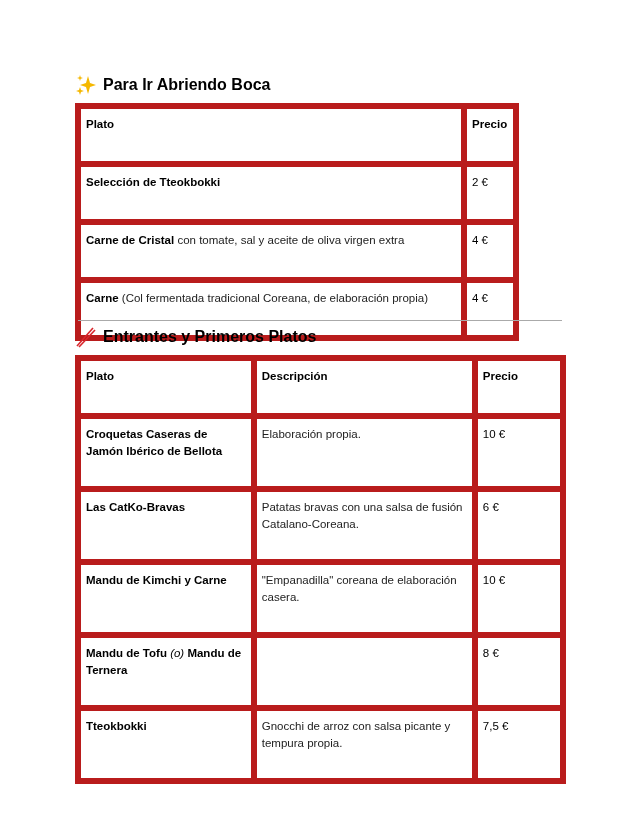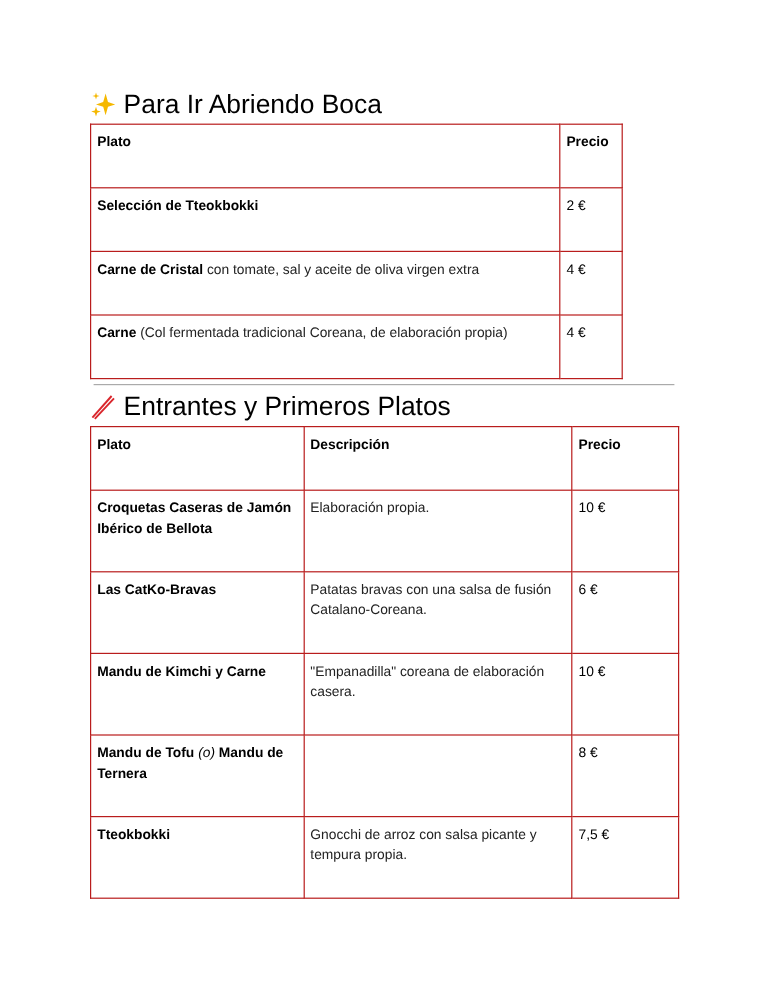--- a/index.html
+++ b/index.html
@@ -5,7 +5,7 @@
     html, body { margin: 0; padding: 0; background: #ffffff; }
     body { width: 640px; height: 828px; position: relative; overflow: hidden;
       font-family: "Liberation Sans", sans-serif; color: #000; }
-    .heading { position: absolute; left: 75px; font-size: 22px; font-weight: normal; display: flex; align-items: center; gap: 6px; }
+    .heading { position: absolute; left: 75px; font-size: 16px; font-weight: bold; display: flex; align-items: center; gap: 6px; }
     .heading .emoji { font-size: 18px; display: inline-block; width: 22px; height: 22px; }
     table { position: absolute; border-collapse: collapse; font-size: 11.5px; }
     td { border: 1px solid #b91c1c; vertical-align: top; padding: 7px 5px 0 5px; line-height: 17px; }

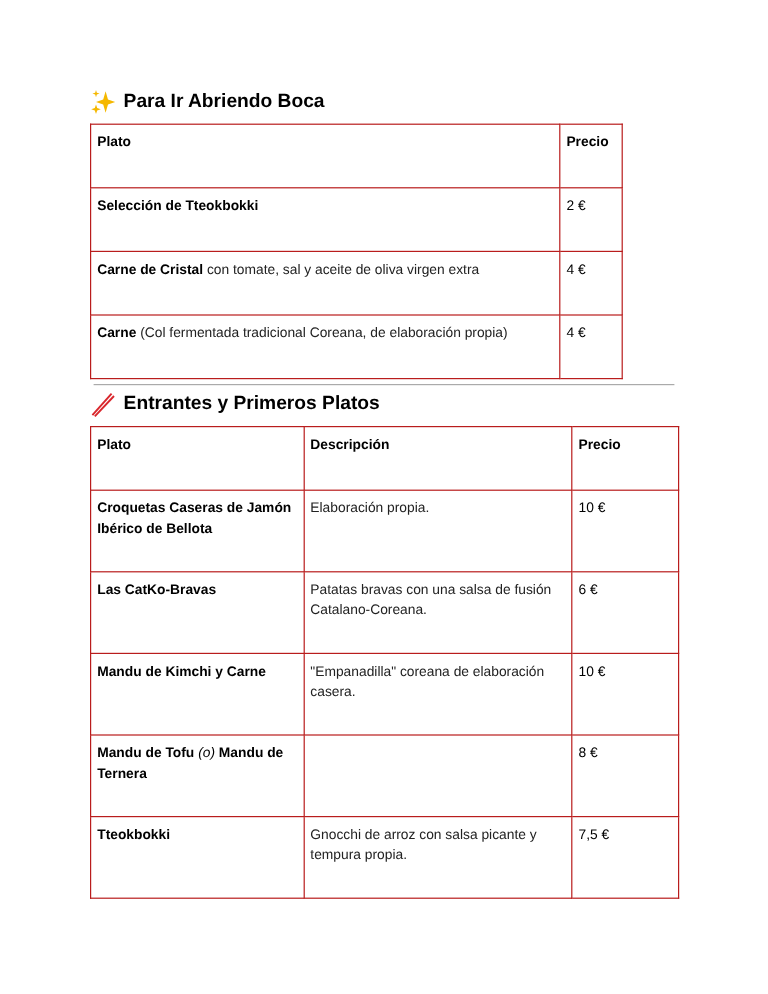--- a/index.html
+++ b/index.html
@@ -8,7 +8,7 @@
     .heading { position: absolute; left: 75px; font-size: 16px; font-weight: bold; display: flex; align-items: center; gap: 6px; }
     .heading .emoji { font-size: 18px; display: inline-block; width: 22px; height: 22px; }
     table { position: absolute; border-collapse: collapse; font-size: 11.5px; }
-    td { border: 1px solid #b91c1c; vertical-align: top; padding: 7px 5px 0 5px; line-height: 17px; }
+    td { border: 6px solid #b91c1c; vertical-align: top; padding: 7px 5px 0 5px; line-height: 17px; }
     .t1 { left: 75px; top: 103px; width: 444px; }
     .t1 td { height: 45px; }
     .t2 { left: 75px; top: 355px; width: 491px; }

